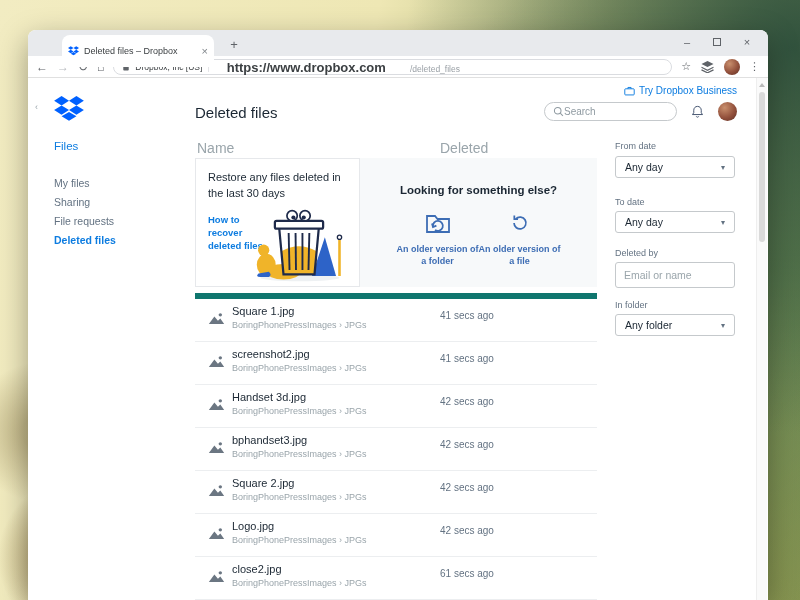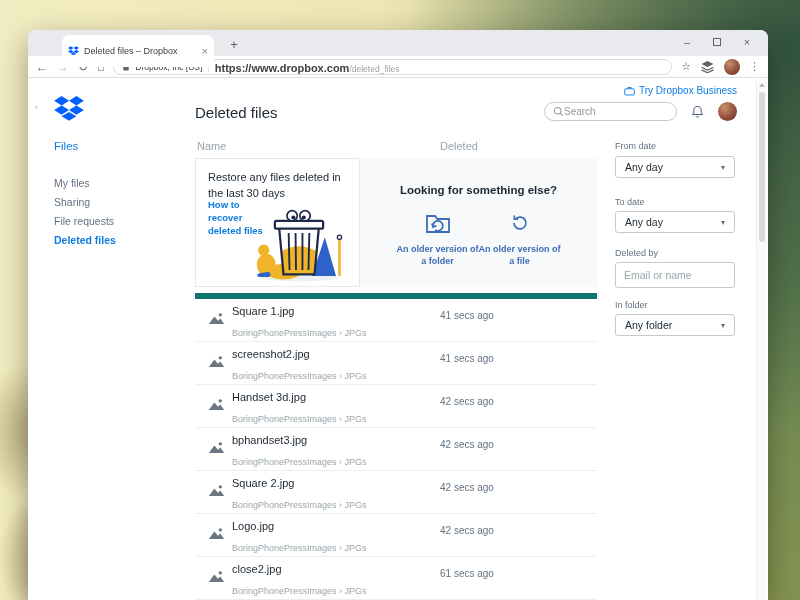--- a/index.html
+++ b/index.html
@@ -44,7 +44,7 @@
   }
   .sec-label { font-size:8.5px; color:#3c4043; white-space:nowrap; }
   .url-sep { color:#dadce0; font-size:9px; }
-  .url-host { font-size:11px; color:#3c4043; font-weight:bold; }
+  .url-host { font-size:13px; color:#3c4043; font-weight:bold;margin-left:12px; }
   .url-path { font-size:8.5px; color:#9aa0a6; }
   .tool-ic { font-size:11px; color:#5f6368; }
   .avatar { width:16px; height:16px; border-radius:50%;

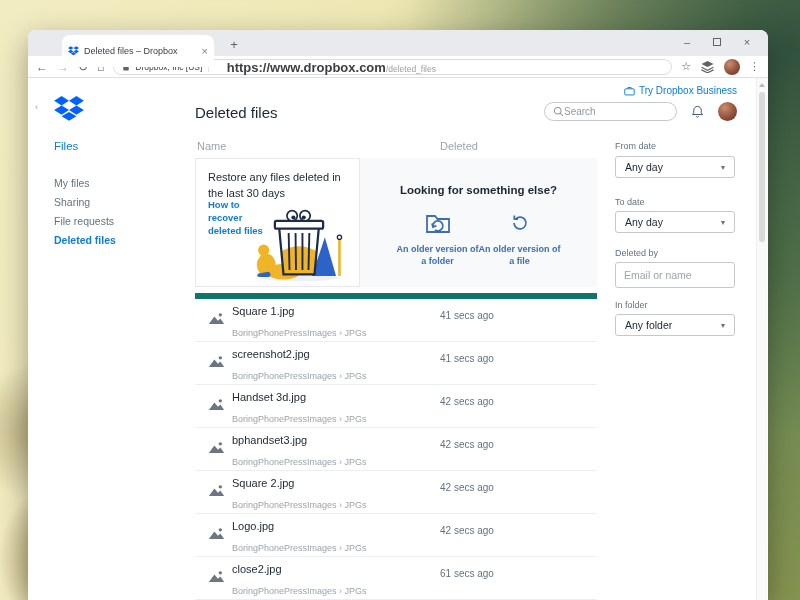--- a/index.html
+++ b/index.html
@@ -45,7 +45,7 @@
   .sec-label { font-size:8.5px; color:#3c4043; white-space:nowrap; }
   .url-sep { color:#dadce0; font-size:9px; }
   .url-host { font-size:13px; color:#3c4043; font-weight:bold;margin-left:12px; }
-  .url-path { font-size:8.5px; color:#9aa0a6; }
+  .url-path { font-size:8.5px; color:#9aa0a6;margin-left:24px; }
   .tool-ic { font-size:11px; color:#5f6368; }
   .avatar { width:16px; height:16px; border-radius:50%;
     background:radial-gradient(circle at 35% 30%, #c98f6d, #93513c 55%, #5d2e24); }

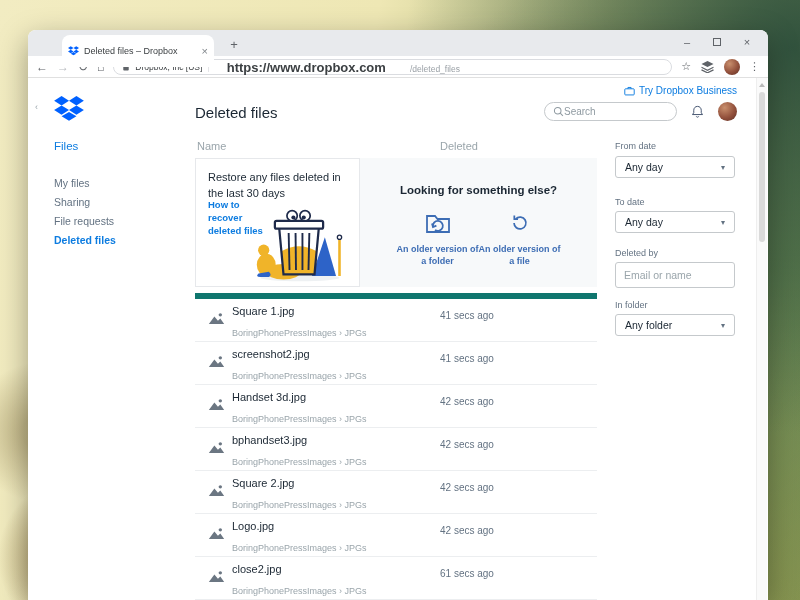--- a/index.html
+++ b/index.html
@@ -67,7 +67,7 @@
   .search-ph::placeholder { color:#8f9aa1; }
   .pg-avatar { width:19px; height:19px; border-radius:50%;
     background:radial-gradient(circle at 35% 30%, #c98f6d, #93513c 55%, #5d2e24); }
-  .col-hdr { position:absolute; top:62px; font-size:11px; color:#9aa5ab; }
+  .col-hdr { position:absolute; top:62px; font-size:14px; color:#9aa5ab; }
   
   .banner { position:absolute; left:167px; top:80px; width:402px; height:129px; display:flex; }
   .card-restore { width:165px; border:1px solid #e6e8eb; background:#fff; position:relative; padding:11px 12px; }

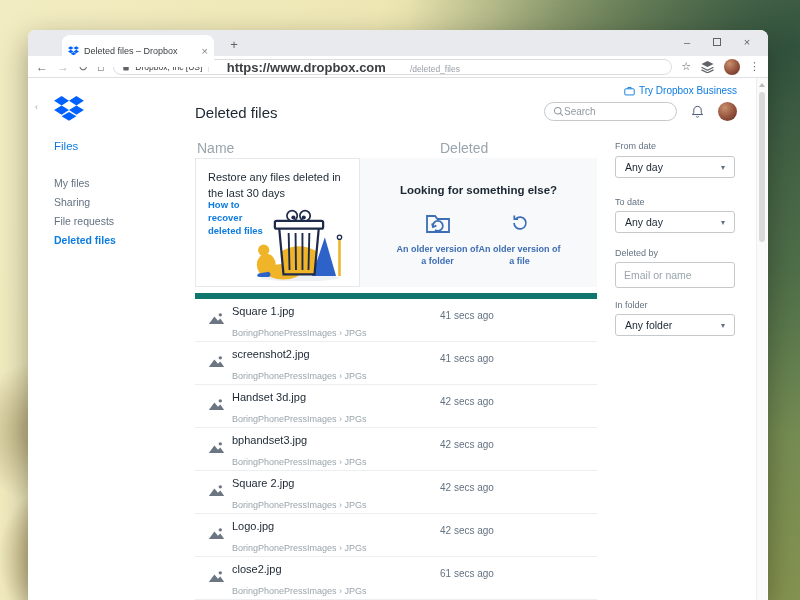--- a/index.html
+++ b/index.html
@@ -72,7 +72,7 @@
   .banner { position:absolute; left:167px; top:80px; width:402px; height:129px; display:flex; }
   .card-restore { width:165px; border:1px solid #e6e8eb; background:#fff; position:relative; padding:11px 12px; }
   .restore-title { font-size:11px; color:#1b2733; line-height:1.45; width:148px; }
-  .restore-link { position:absolute; left:12px; top:40px; width:56px; font-size:9.5px; font-weight:bold;
+  .restore-link { position:absolute; left:12px; top:55px; width:56px; font-size:9.5px; font-weight:bold;
     color:#0d7ce0; line-height:1.35; }
   .illus { position:absolute; right:4px; bottom:3px; }
   .card-looking { width:237px; background:#f7f9fa; display:flex; flex-direction:column; align-items:center; padding-top:26px; }

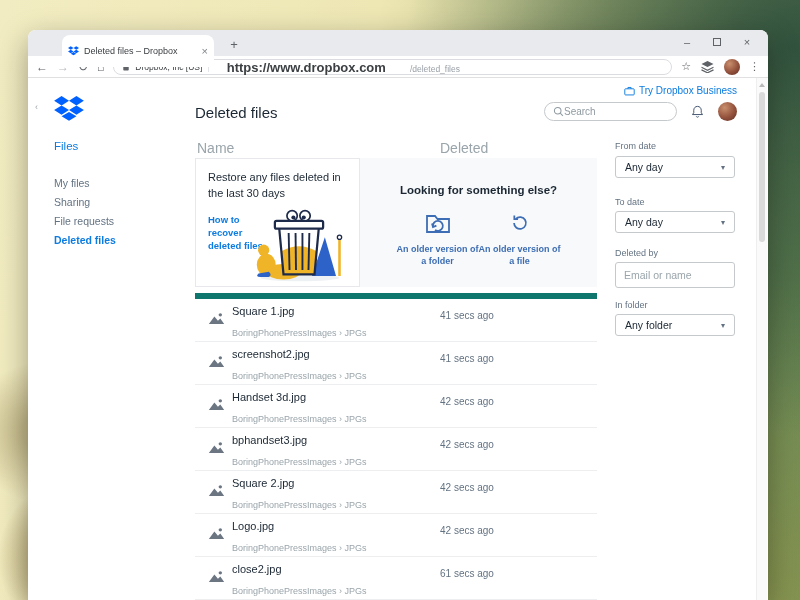--- a/index.html
+++ b/index.html
@@ -85,7 +85,7 @@
   .frow { position:relative; height:43px; border-bottom:1px solid #eceef0; }
   .frow .fic { position:absolute; left:13px; top:13px; }
   .fname { position:absolute; left:37px; top:6px; font-size:11px; color:#1b2733; }
-  .fpath { position:absolute; left:37px; top:21px; font-size:9px; color:#9aa5ab;margin-top:8px; }
+  .fpath { position:absolute; left:37px; top:21px; font-size:9px; color:#9aa5ab; }
   .ftime { position:absolute; left:245px; top:11px; font-size:10px; color:#637282; }
   
   .filters { position:absolute; left:587px; top:0; width:140px; }

